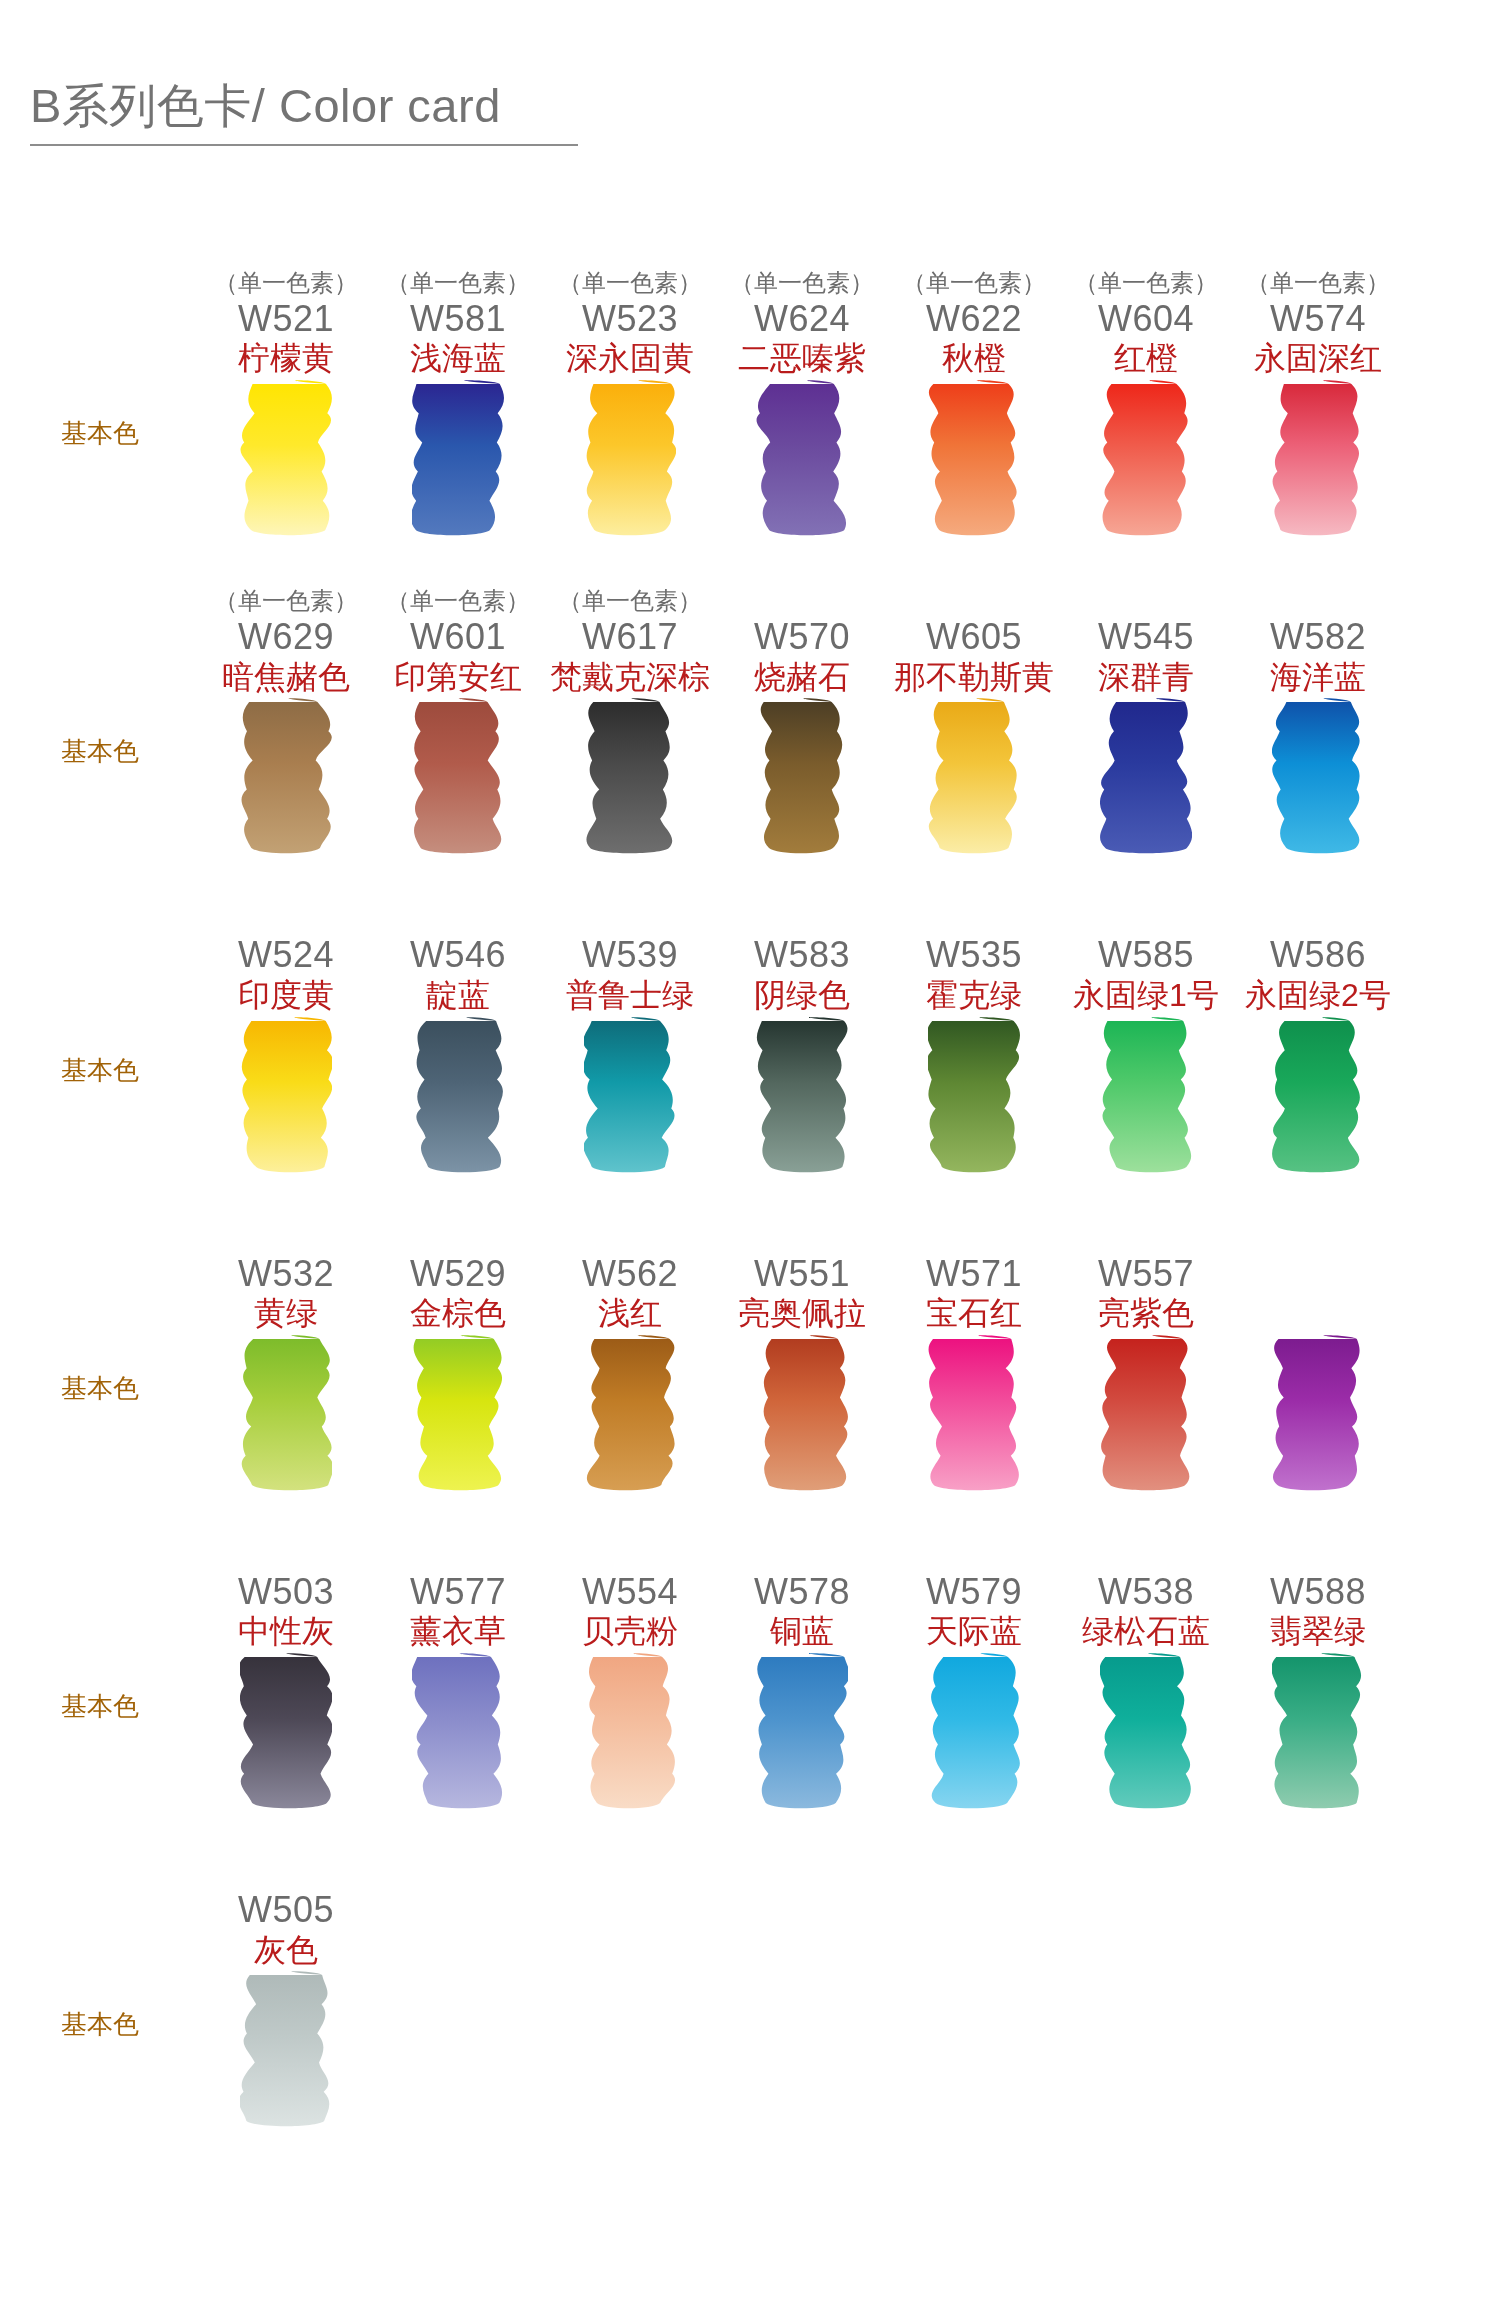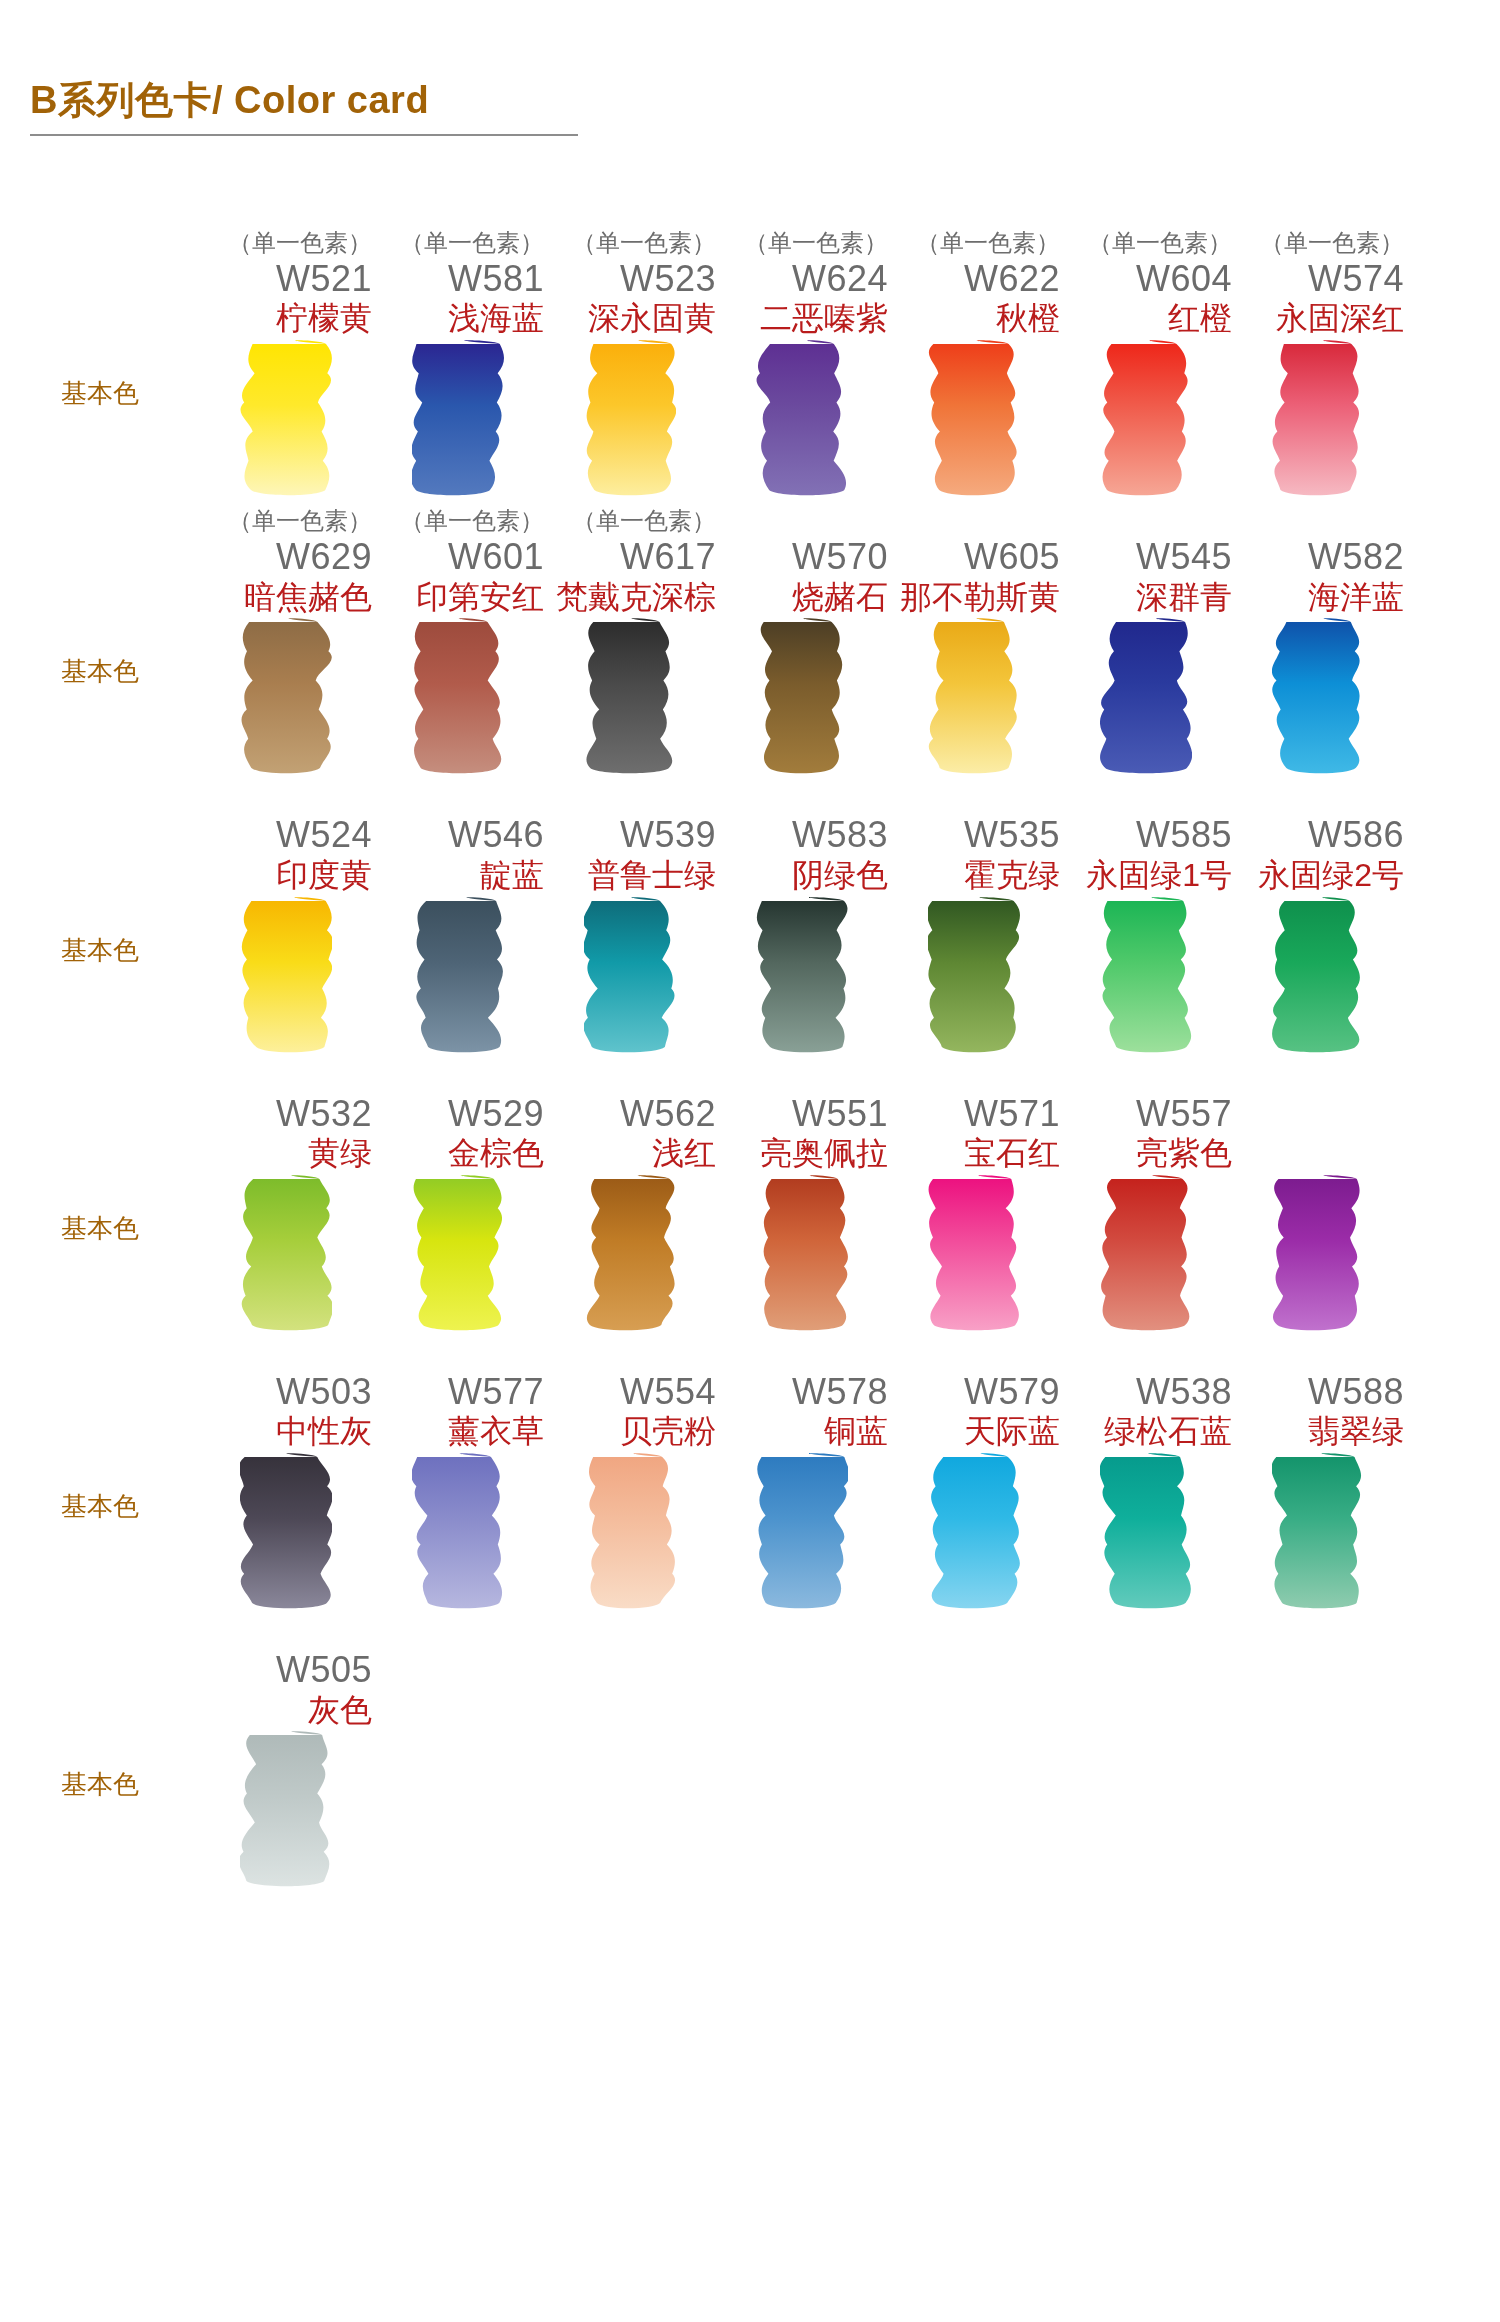--- a/index.html
+++ b/index.html
@@ -25,9 +25,9 @@
     width: 560px;
   }
   .page-title {
-    font-size: 38px;
-    font-weight: 700;
-    color: #a16207;
+    font-size: 47px;
+    font-weight: 400;
+    color: #737373;
     letter-spacing: 0.5px;
     line-height: 1.2;
     white-space: nowrap;

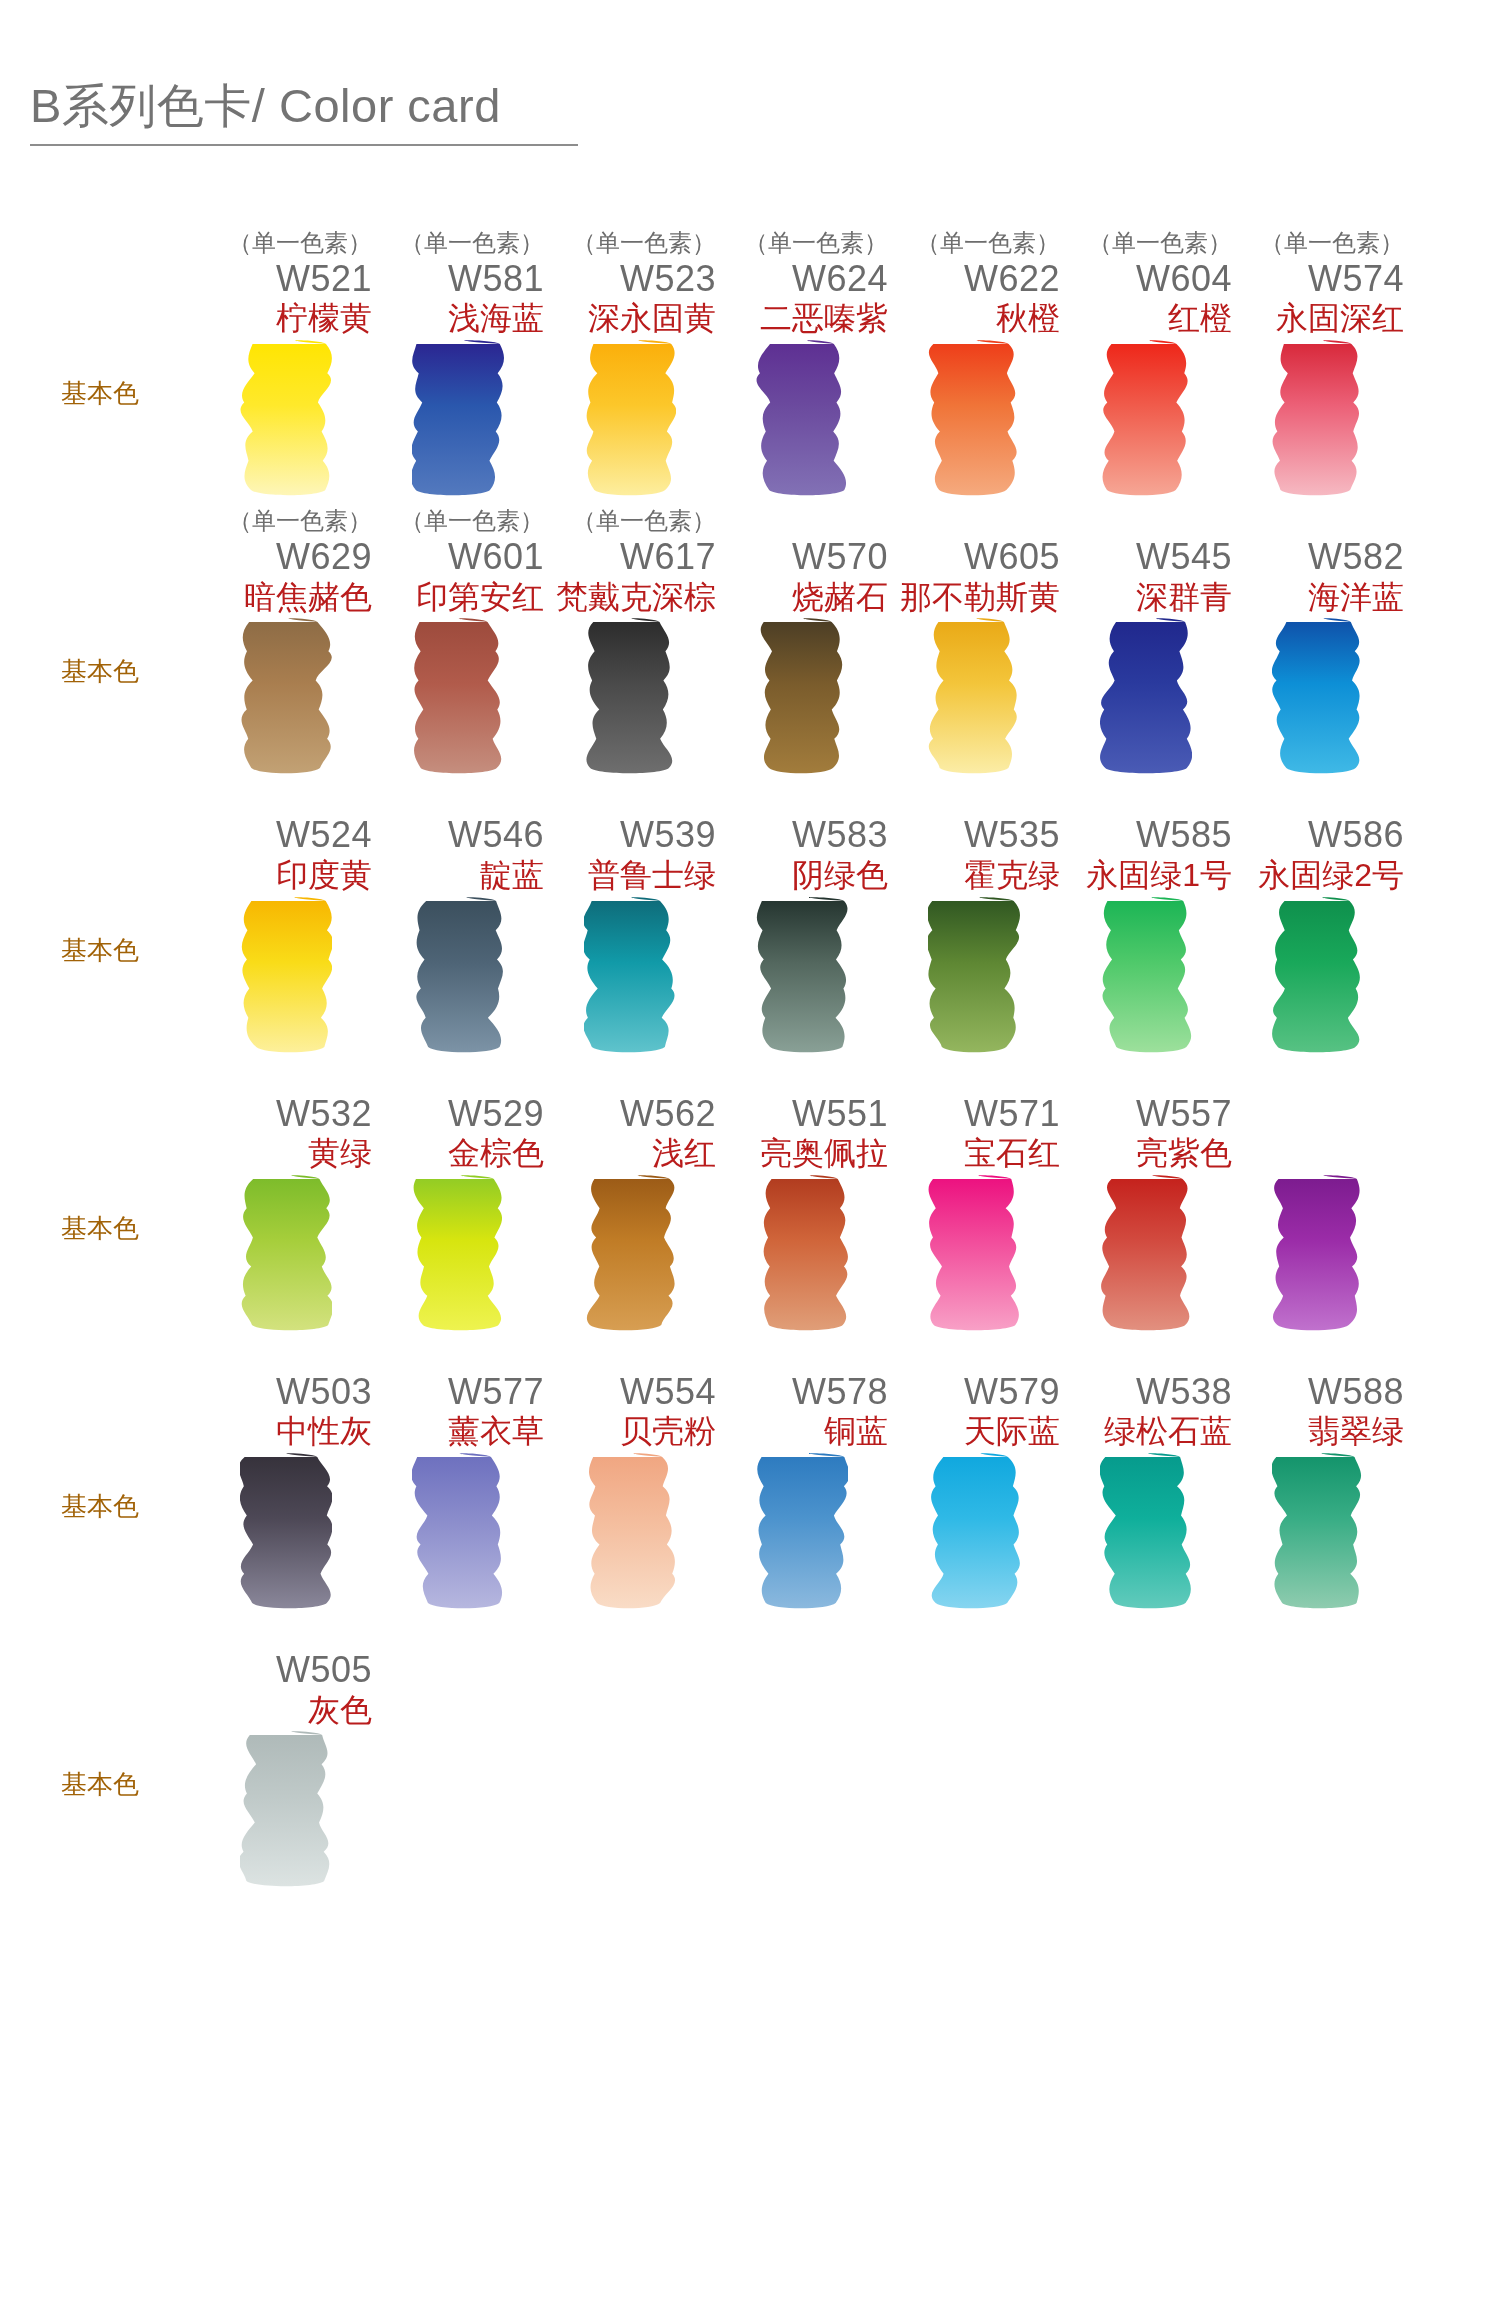--- a/index.html
+++ b/index.html
@@ -77,8 +77,9 @@
     color: #6d6d6d;
     display: flex;
     flex-direction: column;
-    align-items: flex-end;
+    align-items: center;
     justify-content: flex-end;
+    margin-top: 40px;
   }
   .cell-pigment {
     font-size: 24px;

